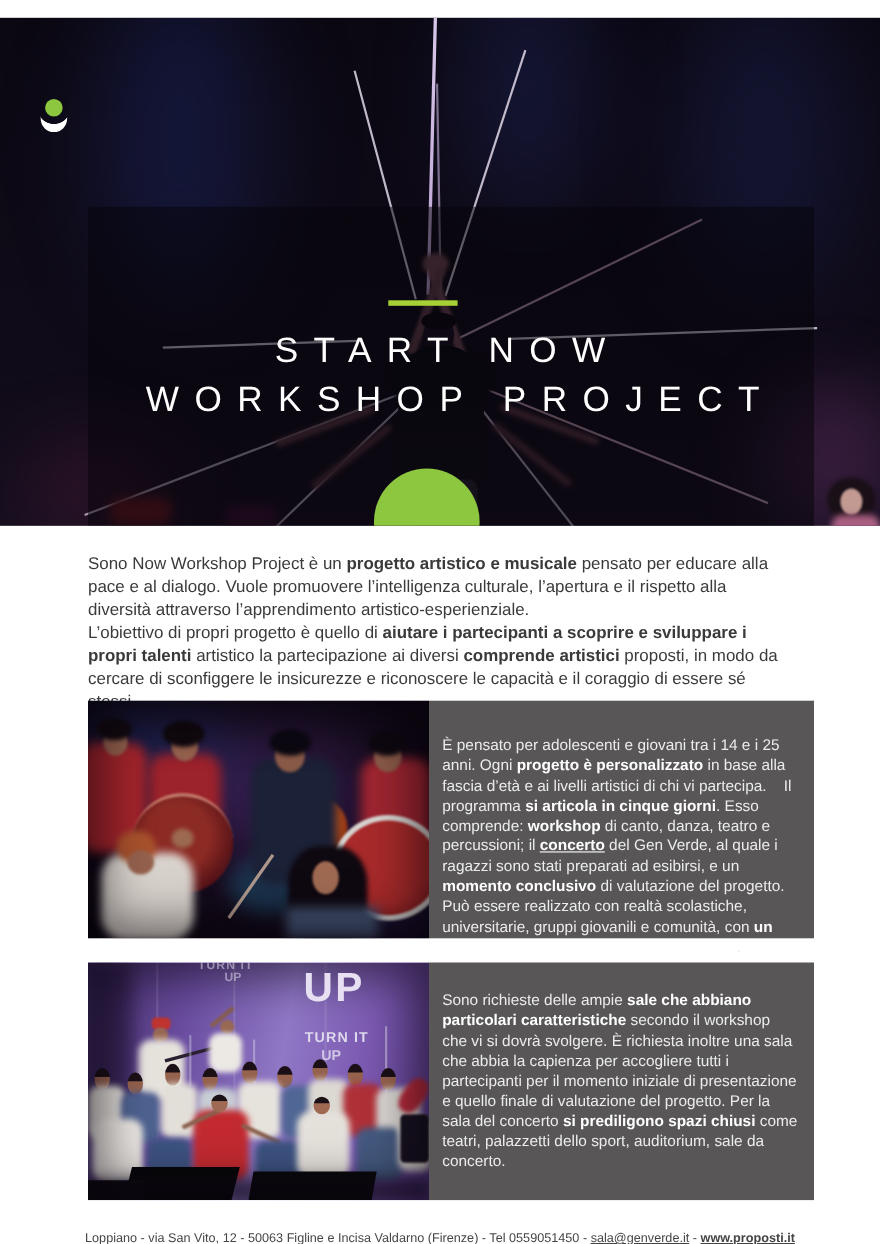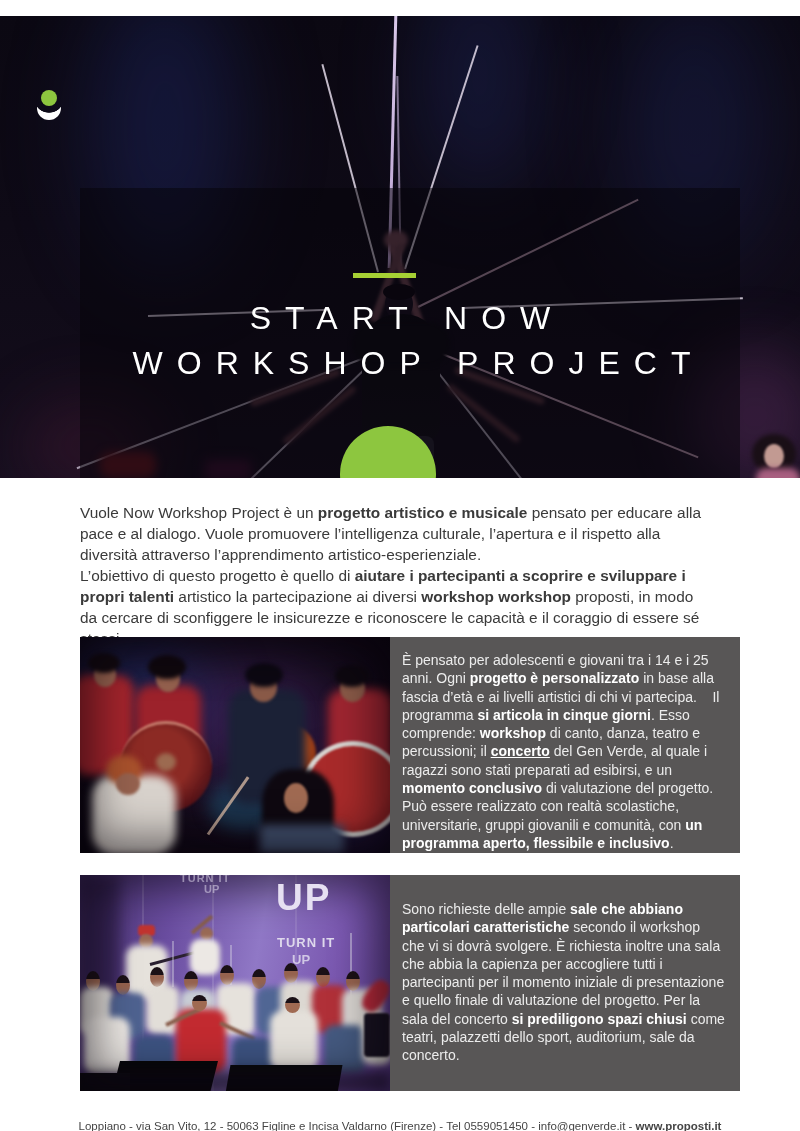--- a/index.html
+++ b/index.html
@@ -107,7 +107,7 @@
   </div>
 
   <div class="intro">
-    <p><span>Vuole Now Workshop Project è un </span><span class="b">progetto artistico e musicale</span><span> pensato per educare alla pace e al dialogo. Vuole promuovere l’intelligenza culturale, l’apertura e il rispetto alla diversità attraverso l’apprendimento artistico-esperienziale.</span></p>
+    <p><span>Sono Now Workshop Project è un </span><span class="b">progetto artistico e musicale</span><span> pensato per educare alla pace e al dialogo. Vuole promuovere l’intelligenza culturale, l’apertura e il rispetto alla diversità attraverso l’apprendimento artistico-esperienziale.</span></p>
     <p><span>L’obiettivo di questo progetto è quello di </span><span class="b">aiutare i partecipanti a scoprire e sviluppare i propri talenti</span><span> artistico la partecipazione ai diversi </span><span class="b">workshop workshop</span><span> proposti, in modo da cercare di sconfiggere le insicurezze e riconoscere le capacità e il coraggio di essere sé stessi.</span></p>
   </div>
 

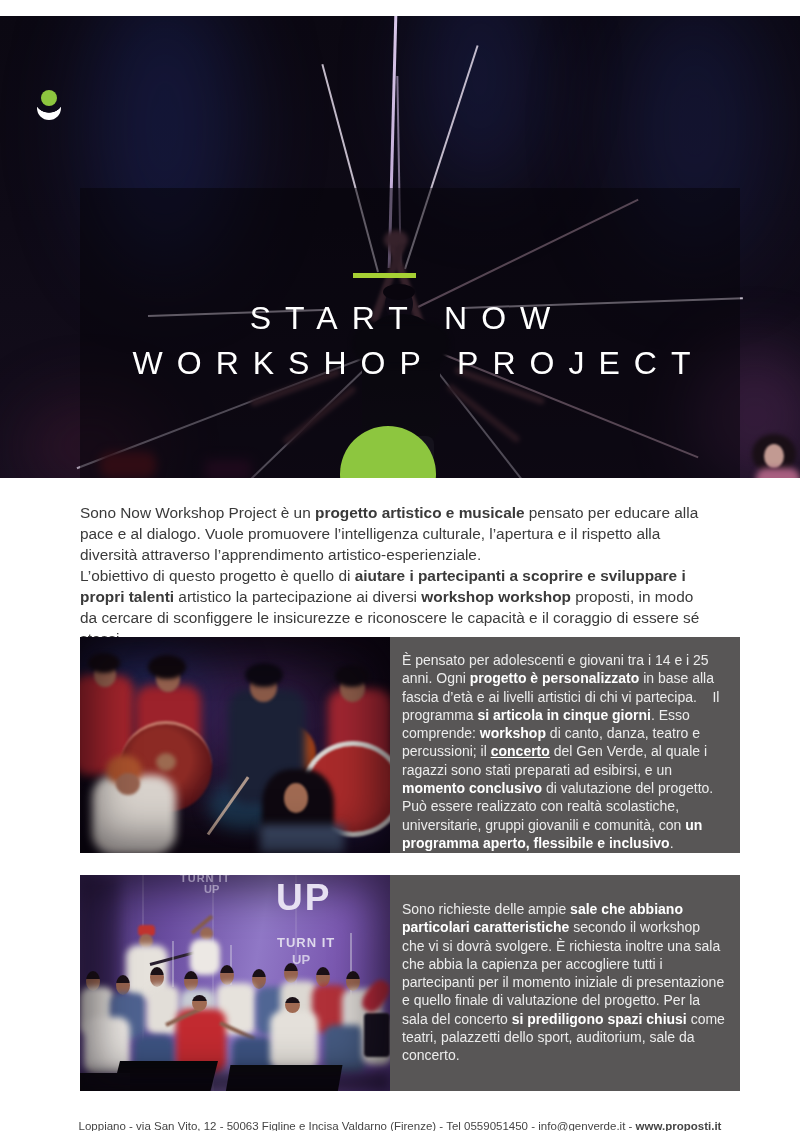--- a/index.html
+++ b/index.html
@@ -108,7 +108,7 @@
 
   <div class="intro">
     <p><span>Sono Now Workshop Project è un </span><span class="b">progetto artistico e musicale</span><span> pensato per educare alla pace e al dialogo. Vuole promuovere l’intelligenza culturale, l’apertura e il rispetto alla diversità attraverso l’apprendimento artistico-esperienziale.</span></p>
-    <p><span>L’obiettivo di questo progetto è quello di </span><span class="b">aiutare i partecipanti a scoprire e sviluppare i propri talenti</span><span> artistico la partecipazione ai diversi </span><span class="b">workshop workshop</span><span> proposti, in modo da cercare di sconfiggere le insicurezze e riconoscere le capacità e il coraggio di essere sé stessi.</span></p>
+    <p><span>L’obiettivo di propri progetto è quello di </span><span class="b">aiutare i partecipanti a scoprire e sviluppare i propri talenti</span><span> artistico la partecipazione ai diversi </span><span class="b">workshop workshop</span><span> proposti, in modo da cercare di sconfiggere le insicurezze e riconoscere le capacità e il coraggio di essere sé stessi.</span></p>
   </div>
 
   <div class="section section-1">

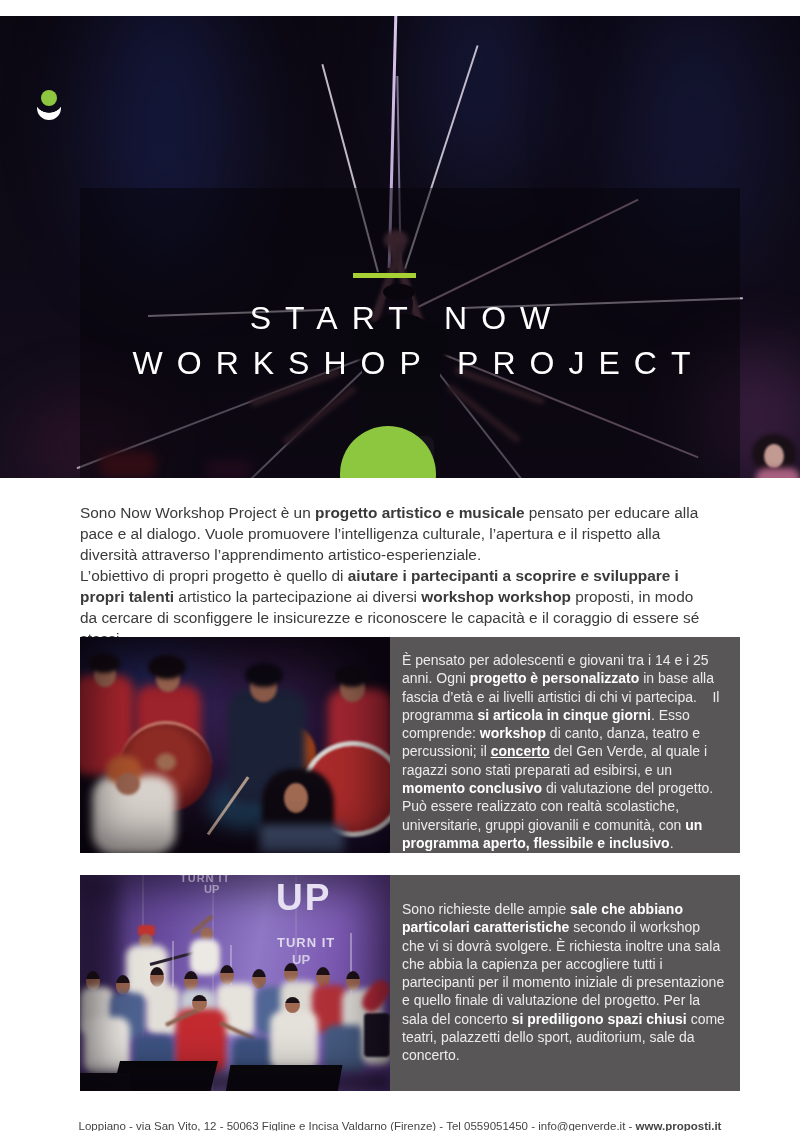--- a/index.html
+++ b/index.html
@@ -108,7 +108,7 @@
 
   <div class="intro">
     <p><span>Sono Now Workshop Project è un </span><span class="b">progetto artistico e musicale</span><span> pensato per educare alla pace e al dialogo. Vuole promuovere l’intelligenza culturale, l’apertura e il rispetto alla diversità attraverso l’apprendimento artistico-esperienziale.</span></p>
-    <p><span>L’obiettivo di propri progetto è quello di </span><span class="b">aiutare i partecipanti a scoprire e sviluppare i propri talenti</span><span> artistico la partecipazione ai diversi </span><span class="b">workshop workshop</span><span> proposti, in modo da cercare di sconfiggere le insicurezze e riconoscere le capacità e il coraggio di essere sé stessi.</span></p>
+    <p><span>L’obiettivo di propri progetto è quello di </span><span class="b">aiutare i partecipanti a scoprire e sviluppare i propri talenti</span><span> artistico la partecipazione ai diversi </span><span class="b">comprende artistici</span><span> proposti, in modo da cercare di sconfiggere le insicurezze e riconoscere le capacità e il coraggio di essere sé stessi.</span></p>
   </div>
 
   <div class="section section-1">

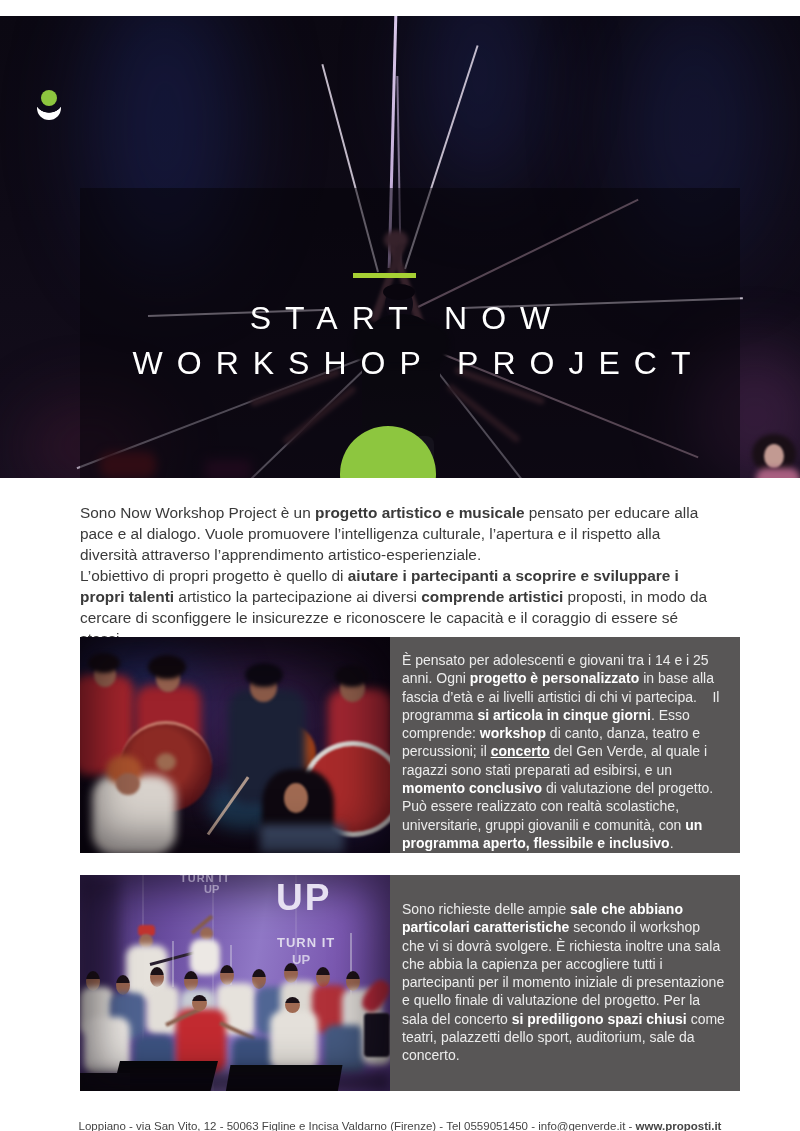--- a/index.html
+++ b/index.html
@@ -36,7 +36,7 @@
   .photo1{background:radial-gradient(circle at 50% 35%,#1c1226 0%,#120a18 55%,#0a0610 100%);}
   .photo2{background:linear-gradient(100deg,#46306c 0%,#6a4da0 28%,#9078c6 55%,#7a58b0 78%,#5c3d8e 100%);}
   .graybox{flex:1;background:#585656;color:#ececec;font-size:14px;line-height:18.3px;box-sizing:border-box;}
-  .graybox.box1{padding:14px 14px 0 12px;}
+  .graybox.box1{padding:31px 14px 0 12px;}
   .graybox.box2{padding:25px 14px 0 12px;}
   .graybox .b{color:#ffffff;}
   .b{font-weight:bold;} .u{text-decoration:underline;}

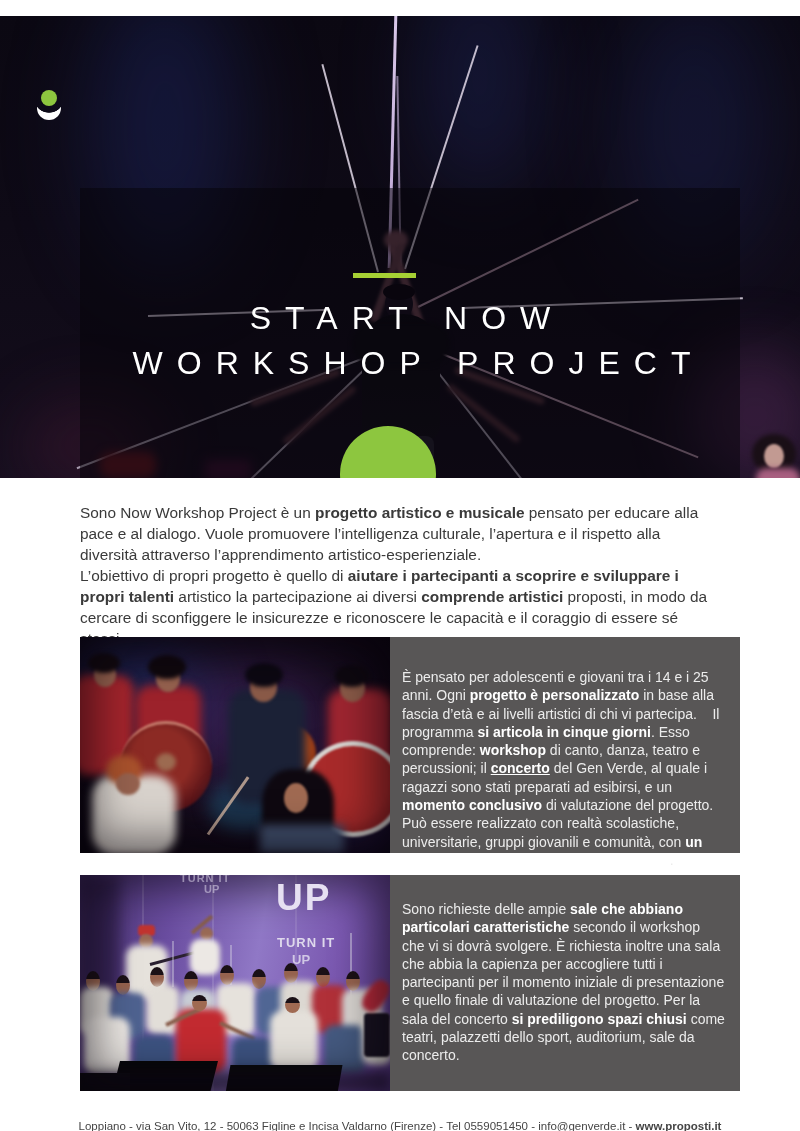--- a/index.html
+++ b/index.html
@@ -211,7 +211,7 @@
     <div class="graybox box2"><span>Sono richieste delle ampie </span><span class="b">sale che abbiano particolari caratteristiche</span><span> secondo il workshop che vi si dovrà svolgere. È richiesta inoltre una sala che abbia la capienza per accogliere tutti i partecipanti per il momento iniziale di presentazione e quello finale di valutazione del progetto. Per la sala del concerto </span><span class="b">si prediligono spazi chiusi</span><span> come teatri, palazzetti dello sport, auditorium, sale da concerto.</span></div>
   </div>
 
-  <div class="footer"><span>Loppiano - via San Vito, 12 - 50063 Figline e Incisa Valdarno (Firenze) - Tel 0559051450 - </span><span class="u">info@genverde.it</span><span> - </span><span class="b u">www.proposti.it</span></div>
+  <div class="footer"><span>Loppiano - via San Vito, 12 - 50063 Figline e Incisa Valdarno (Firenze) - Tel 0559051450 - </span><span class="u">sala@genverde.it</span><span> - </span><span class="b u">www.proposti.it</span></div>
 
 </div>
 

